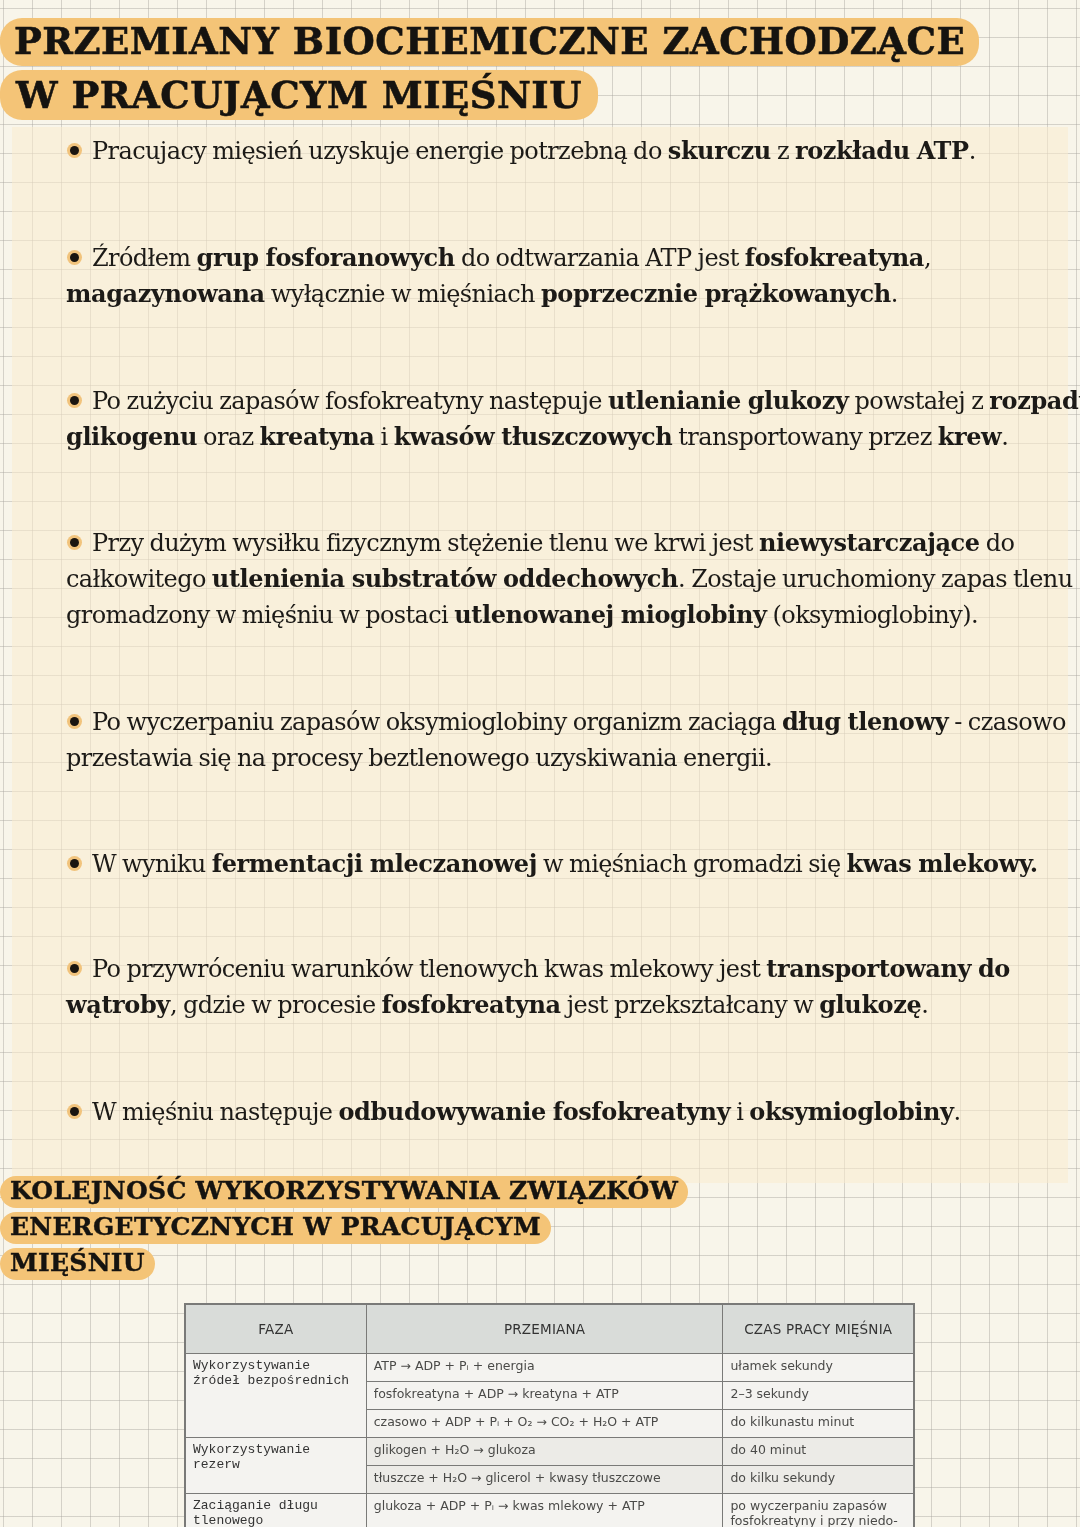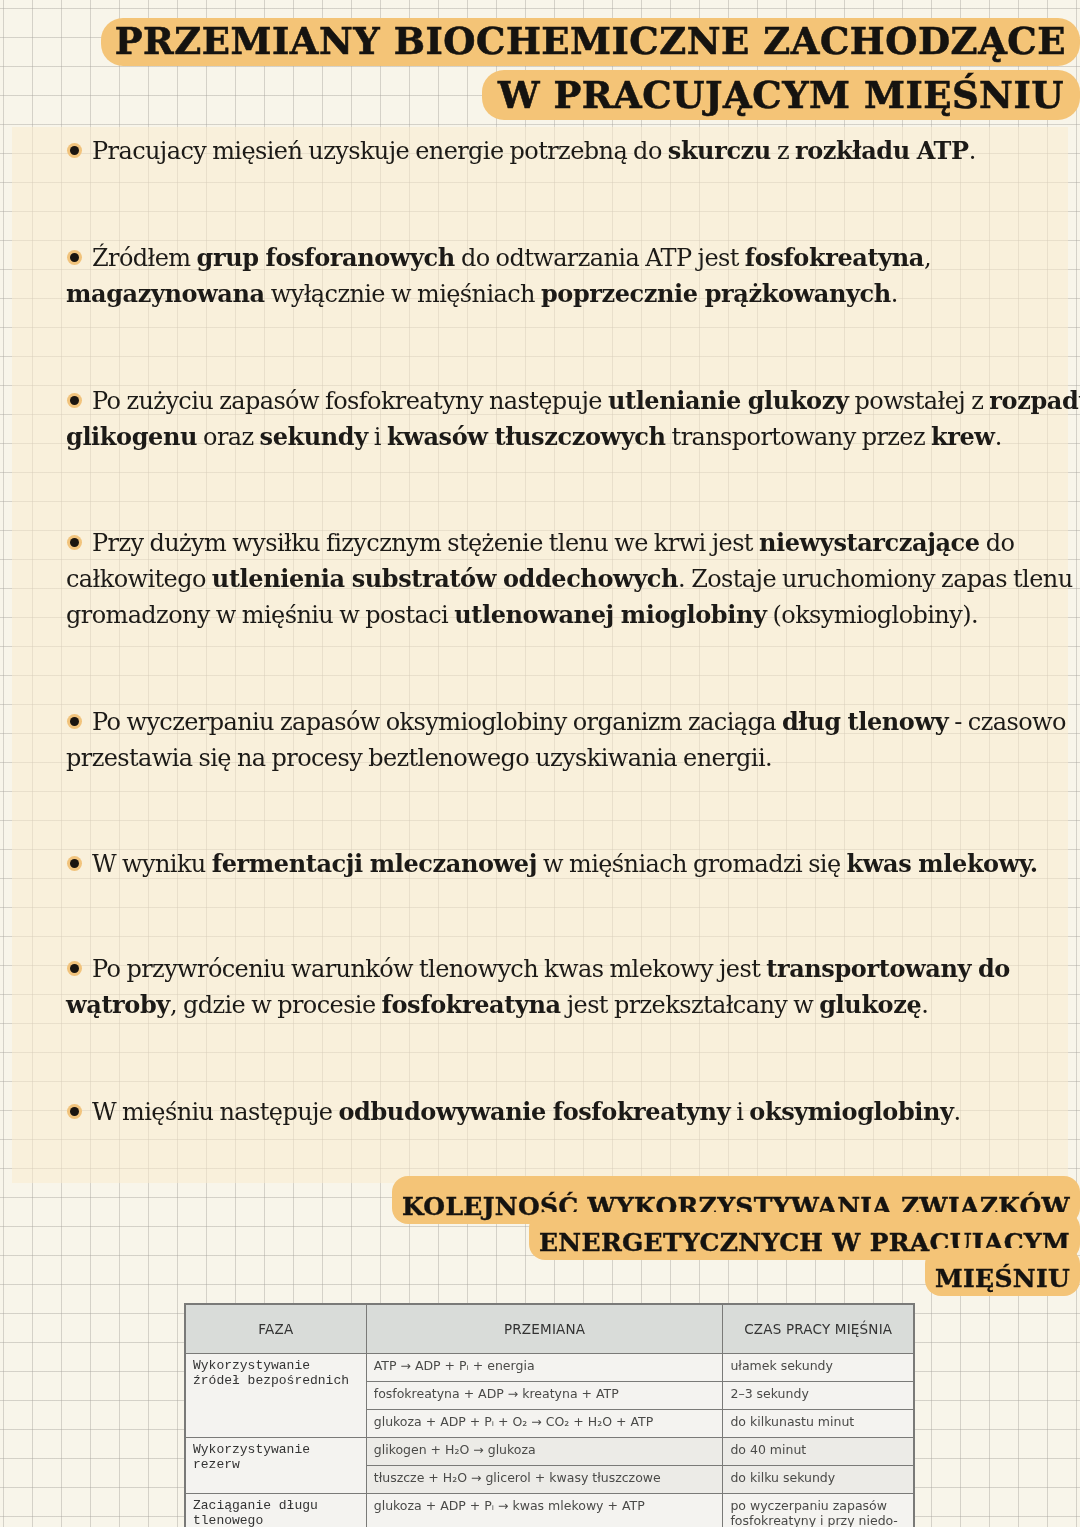--- a/index.html
+++ b/index.html
@@ -21,7 +21,7 @@
     position: absolute;
     left: 0; right: 0;
     display: flex;
-    justify-content: flex-end;
+    justify-content: flex-start;
   }
   .hl {
     display: inline-block;

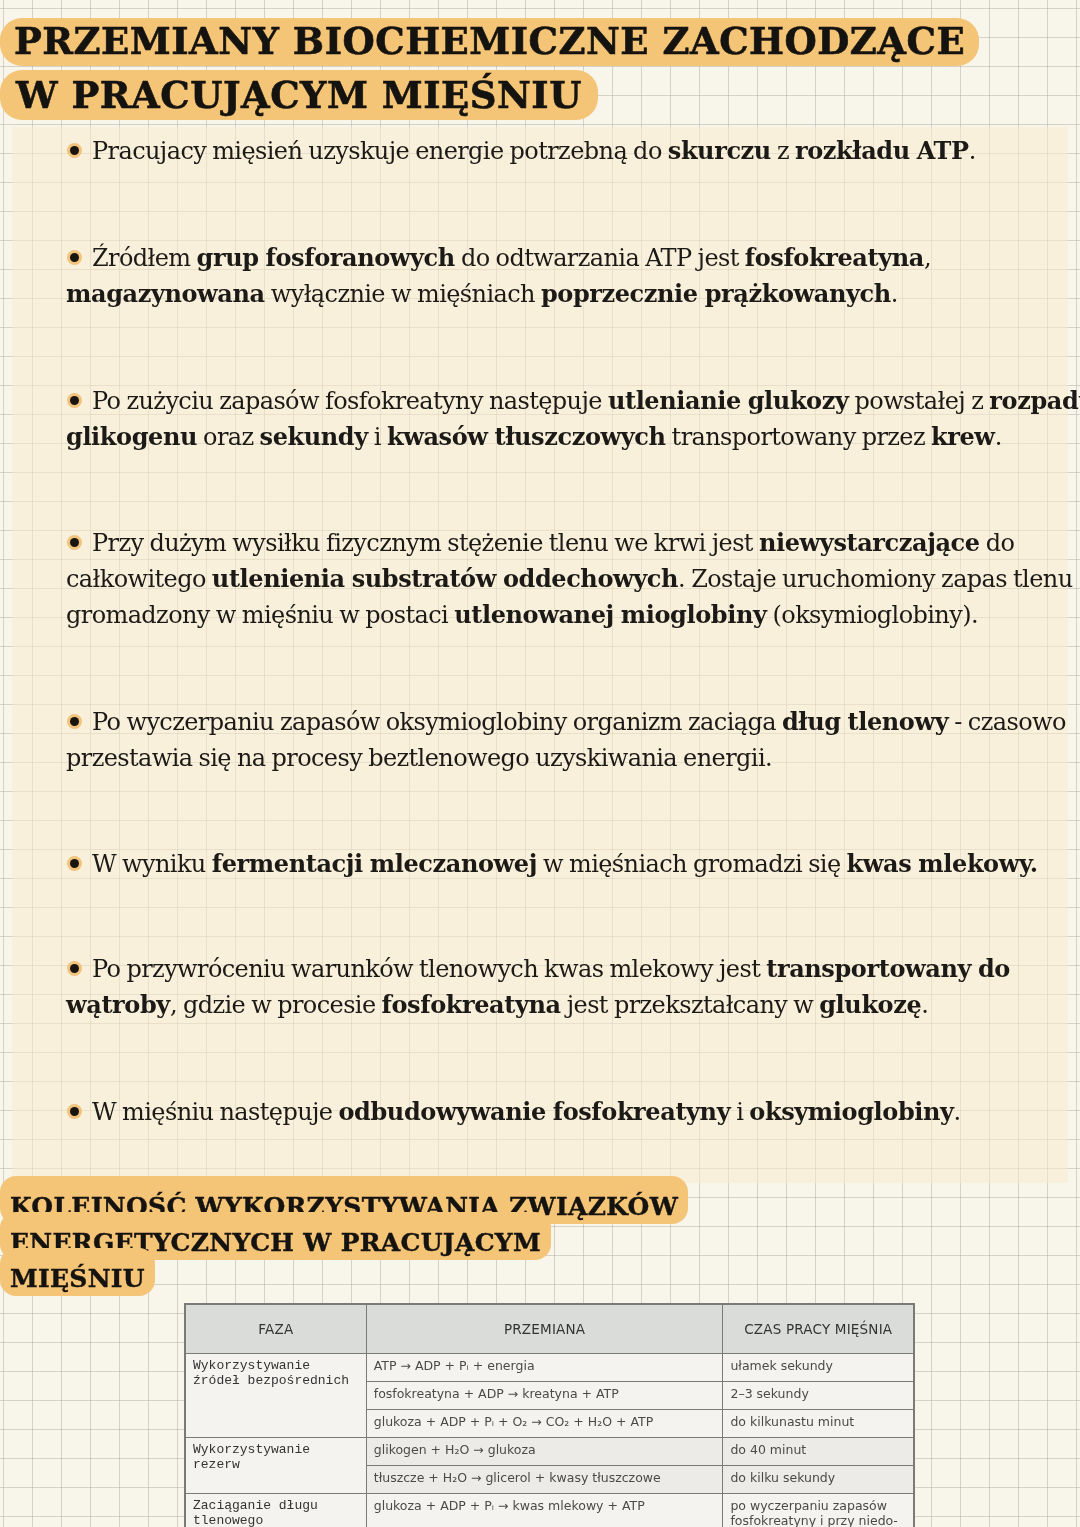--- a/index.html
+++ b/index.html
@@ -119,7 +119,7 @@
 
 <div class="para" style="top:133px"><span class="bullet"></span><span>Pracujacy mięsień uzyskuje energie potrzebną do </span><b>skurczu</b><span> z </span><b>rozkładu ATP</b><span>.</span></div>
 <div class="para" style="top:240px"><span class="bullet"></span><span>Źródłem </span><b>grup fosforanowych</b><span> do odtwarzania ATP jest </span><b>fosfokreatyna</b><span>, </span><b>magazynowana</b><span> wyłącznie w mięśniach </span><b>poprzecznie prążkowanych</b><span>.</span></div>
-<div class="para" style="top:383px"><span class="bullet"></span><span>Po zużyciu zapasów fosfokreatyny następuje </span><b>utlenianie glukozy</b><span> powstałej z </span><b>rozpadu glikogenu</b><span> oraz </span><b>sekundy</b><span> i </span><b>kwasów tłuszczowych</b><span> transportowany przez </span><b>krew</b><span>.</span></div>
+<div class="para" style="top:383px"><span class="bullet"></span><span>Po zużyciu zapasów fosfokreatyny następuje </span><b>utlenianie glukozy</b><span> powstałej z </span><b>rozpadu glikogenu</b><span> oraz </span><b>kreatyna</b><span> i </span><b>kwasów tłuszczowych</b><span> transportowany przez </span><b>krew</b><span>.</span></div>
 <div class="para" style="top:525px"><span class="bullet"></span><span>Przy dużym wysiłku fizycznym stężenie tlenu we krwi jest </span><b>niewystarczające</b><span> do całkowitego </span><b>utlenienia substratów oddechowych</b><span>. Zostaje uruchomiony zapas tlenu gromadzony w mięśniu w postaci </span><b>utlenowanej mioglobiny</b><span> (oksymioglobiny).</span></div>
 <div class="para" style="top:704px"><span class="bullet"></span><span>Po wyczerpaniu zapasów oksymioglobiny organizm zaciąga </span><b>dług tlenowy</b><span> - czasowo przestawia się na procesy beztlenowego uzyskiwania energii.</span></div>
 <div class="para" style="top:846px"><span class="bullet"></span><span>W wyniku </span><b>fermentacji mleczanowej</b><span> w mięśniach gromadzi się </span><b>kwas mlekowy.</b></div>

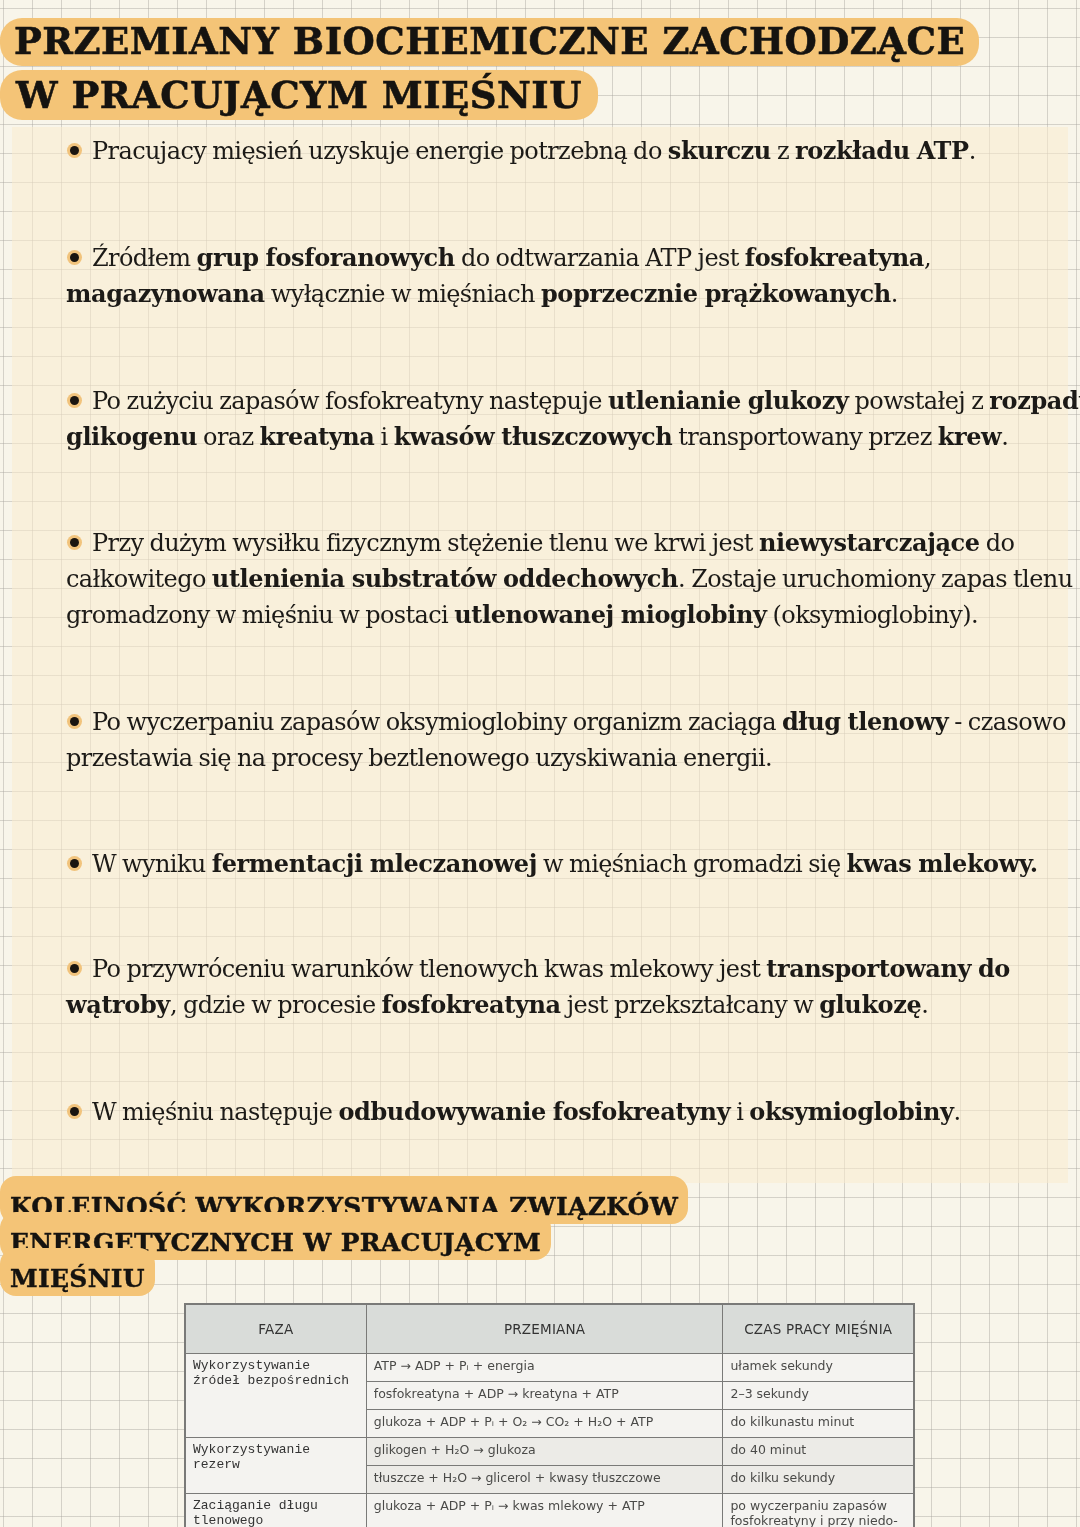--- a/index.html
+++ b/index.html
@@ -67,7 +67,7 @@
   }
 
   .sub-title { font-size: 26px; }
-  .sub-title .hl { font-size: 25px; padding: 16px 10px 2px; line-height: 30px; border-radius: 16px; -webkit-text-stroke: 0.4px #151310; letter-spacing: 0.3px; }
+  .sub-title .hl { font-size: 25px; padding: 0px 10px 2px; line-height: 30px; border-radius: 16px; -webkit-text-stroke: 0.4px #151310; letter-spacing: 0.3px; }
   .st1 { top: 1176px; }
   .st2 { top: 1212px; }
   .st3 { top: 1248px; }

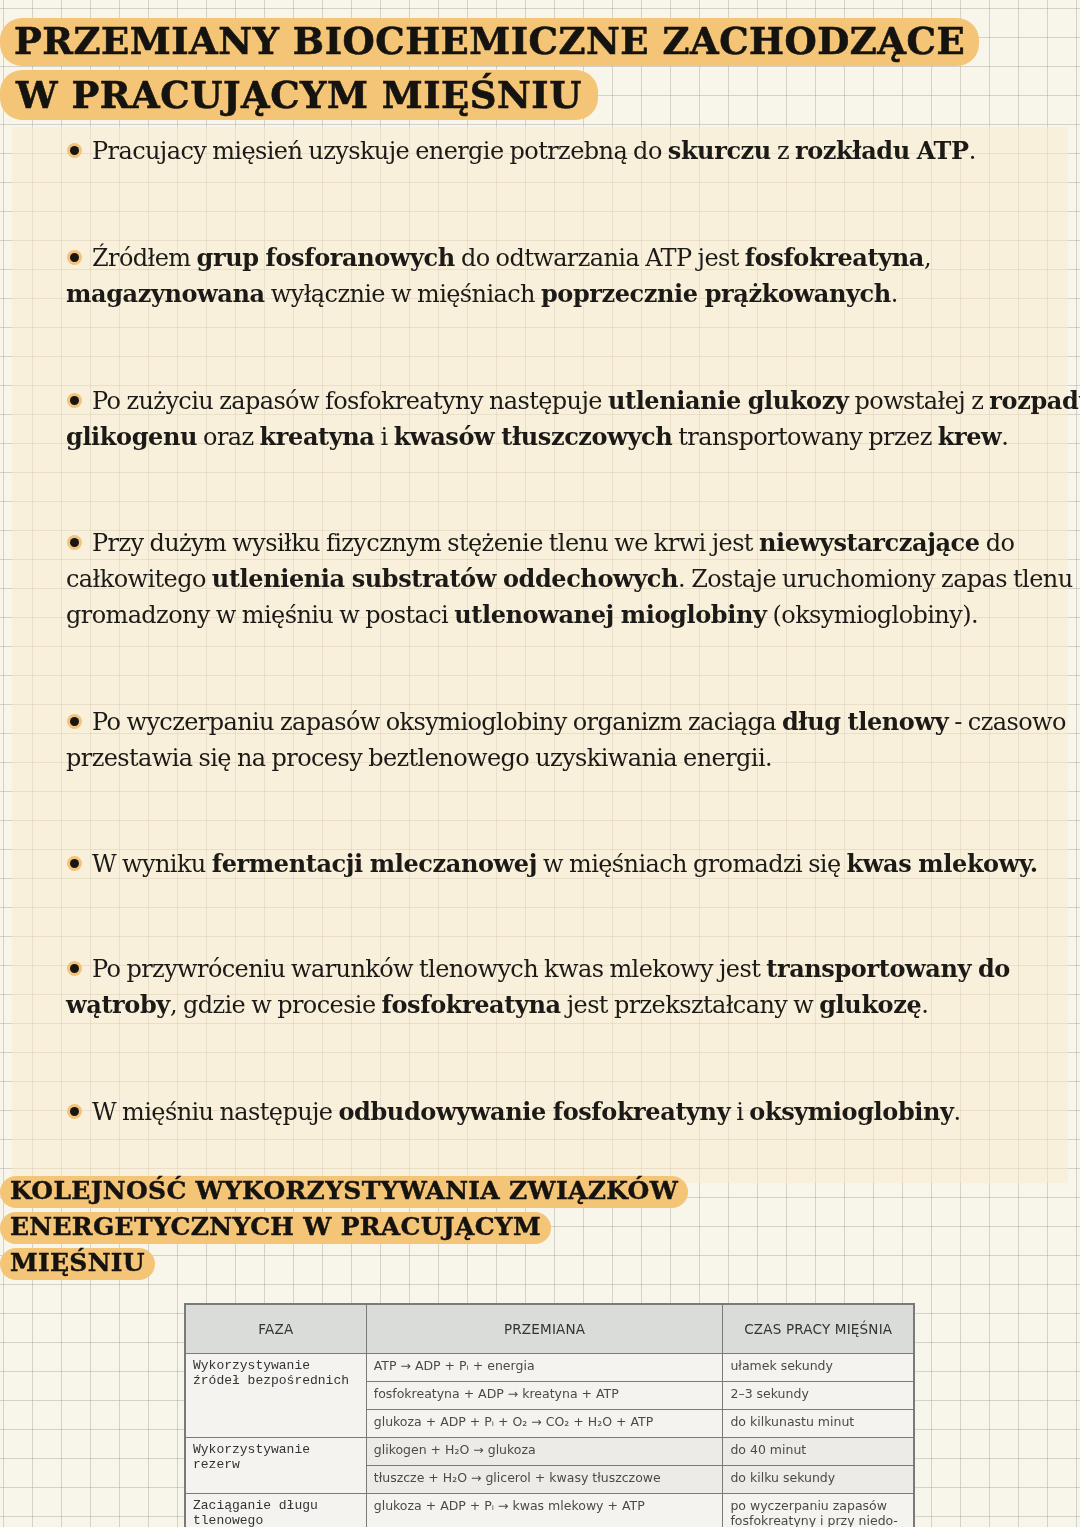--- a/index.html
+++ b/index.html
@@ -155,7 +155,7 @@
       <td class="czas">2–3 sekundy</td>
     </tr>
     <tr>
-      <td class="przem">glukoza + ADP + Pᵢ + O₂ → CO₂ + H₂O + ATP</td>
+      <td class="przem">czasowo + ADP + Pᵢ + O₂ → CO₂ + H₂O + ATP</td>
       <td class="czas">do kilkunastu minut</td>
     </tr>
     <tr class="shade">

